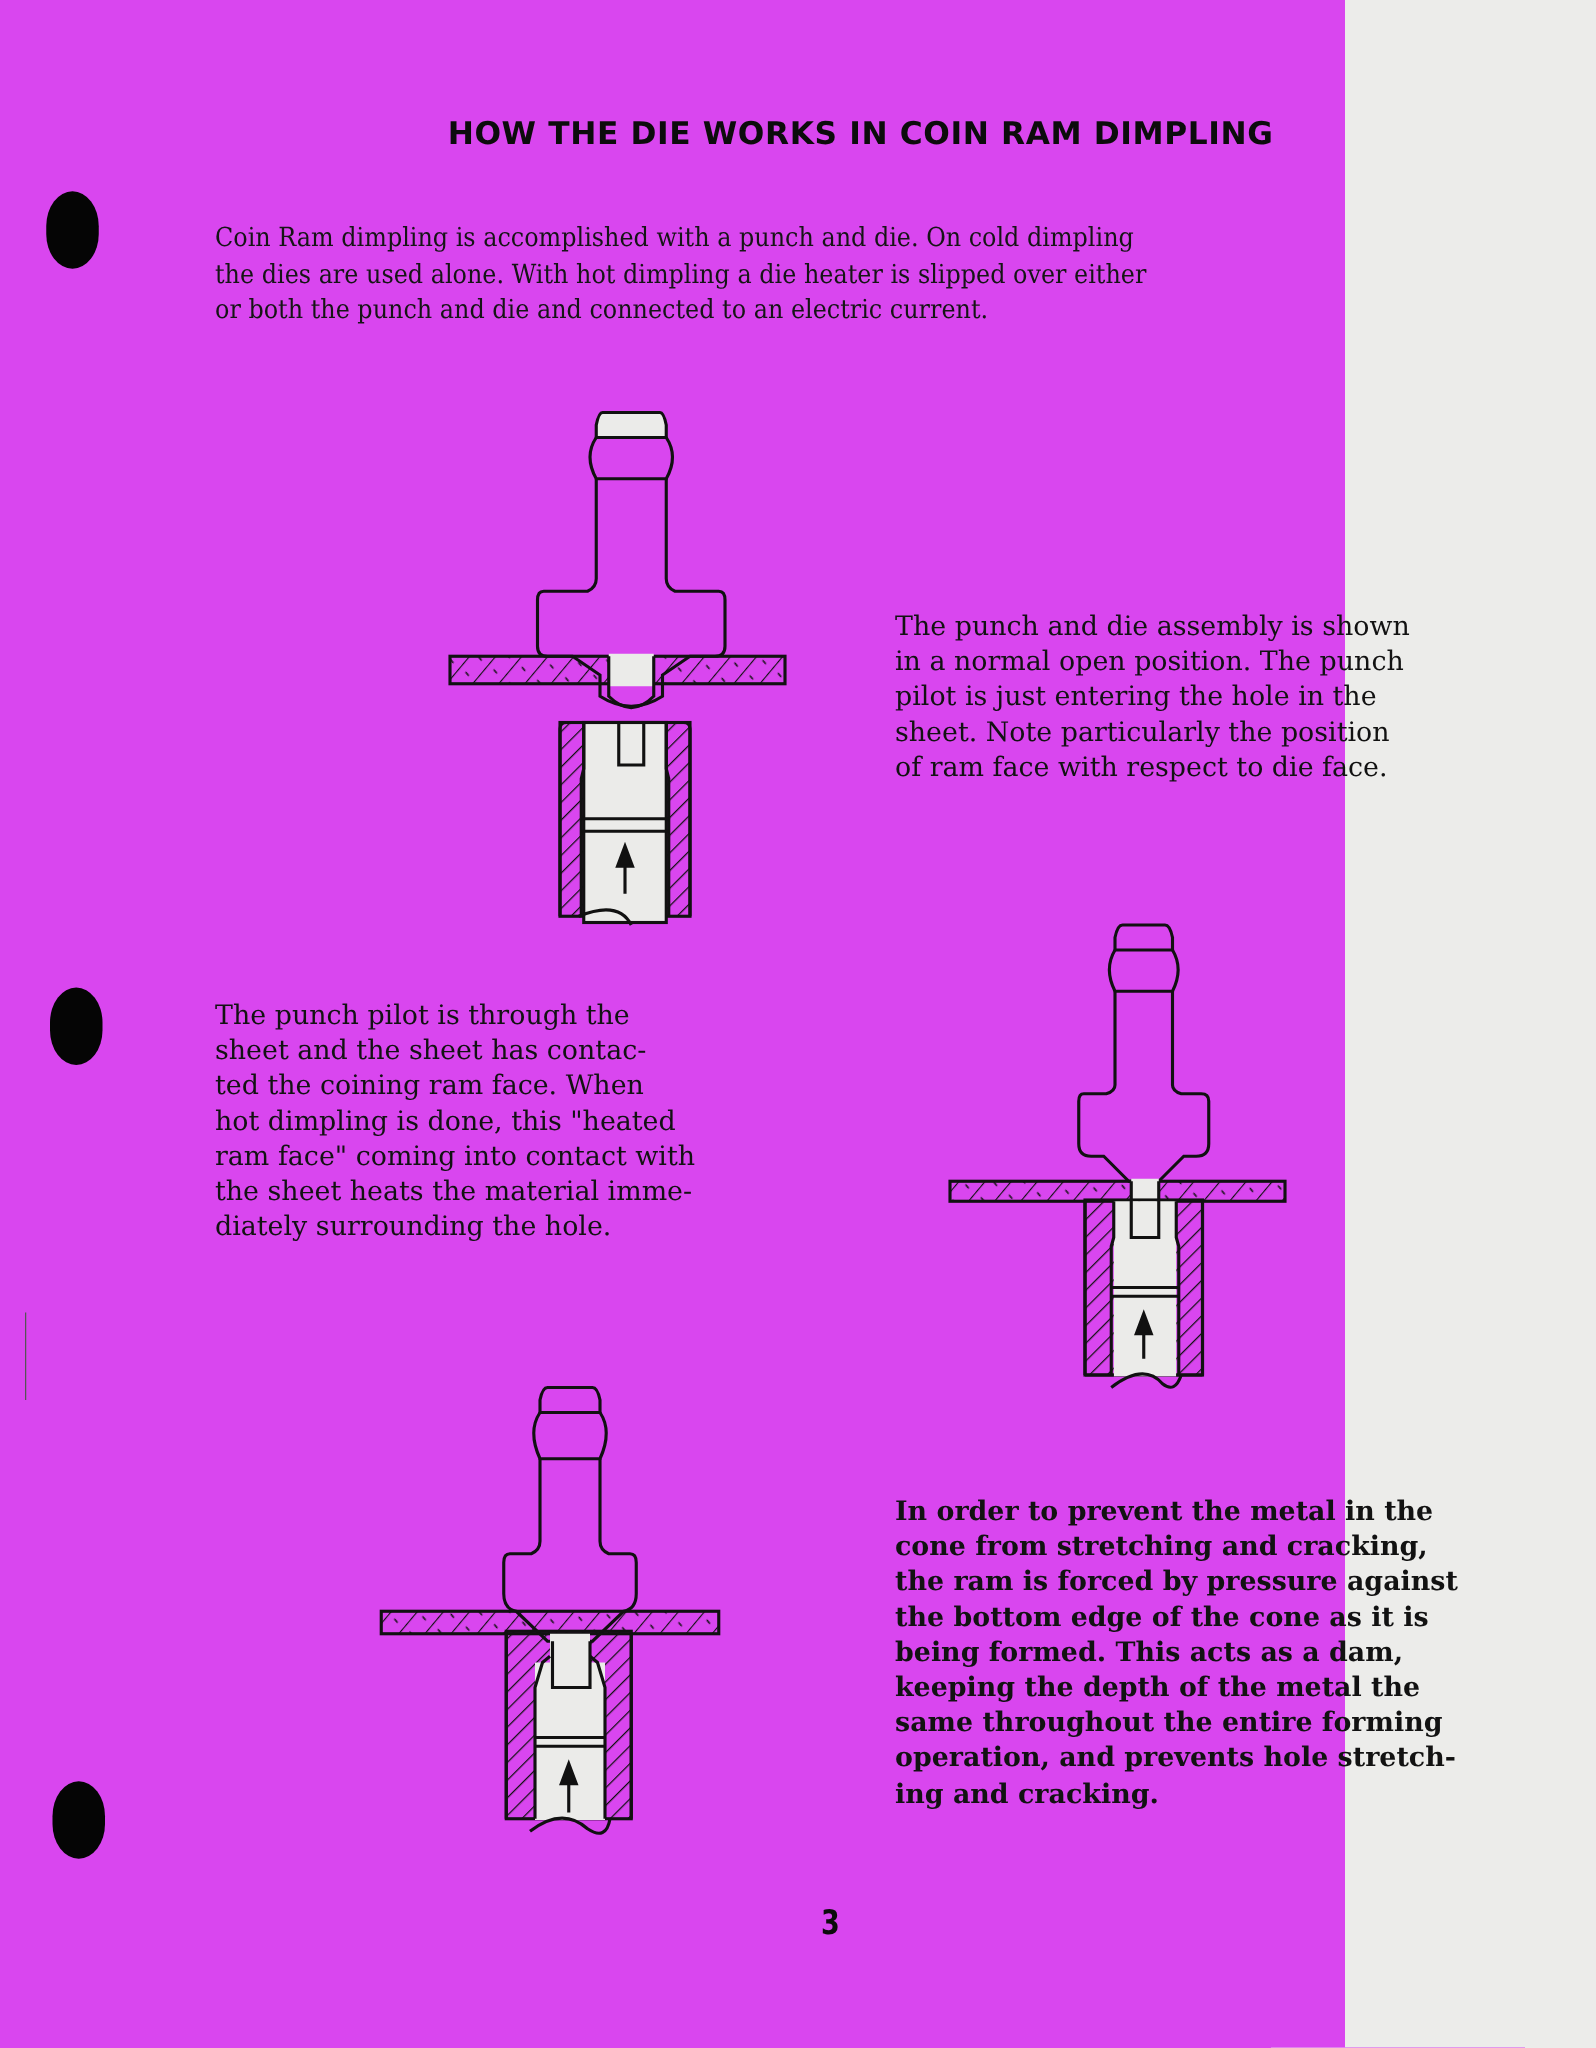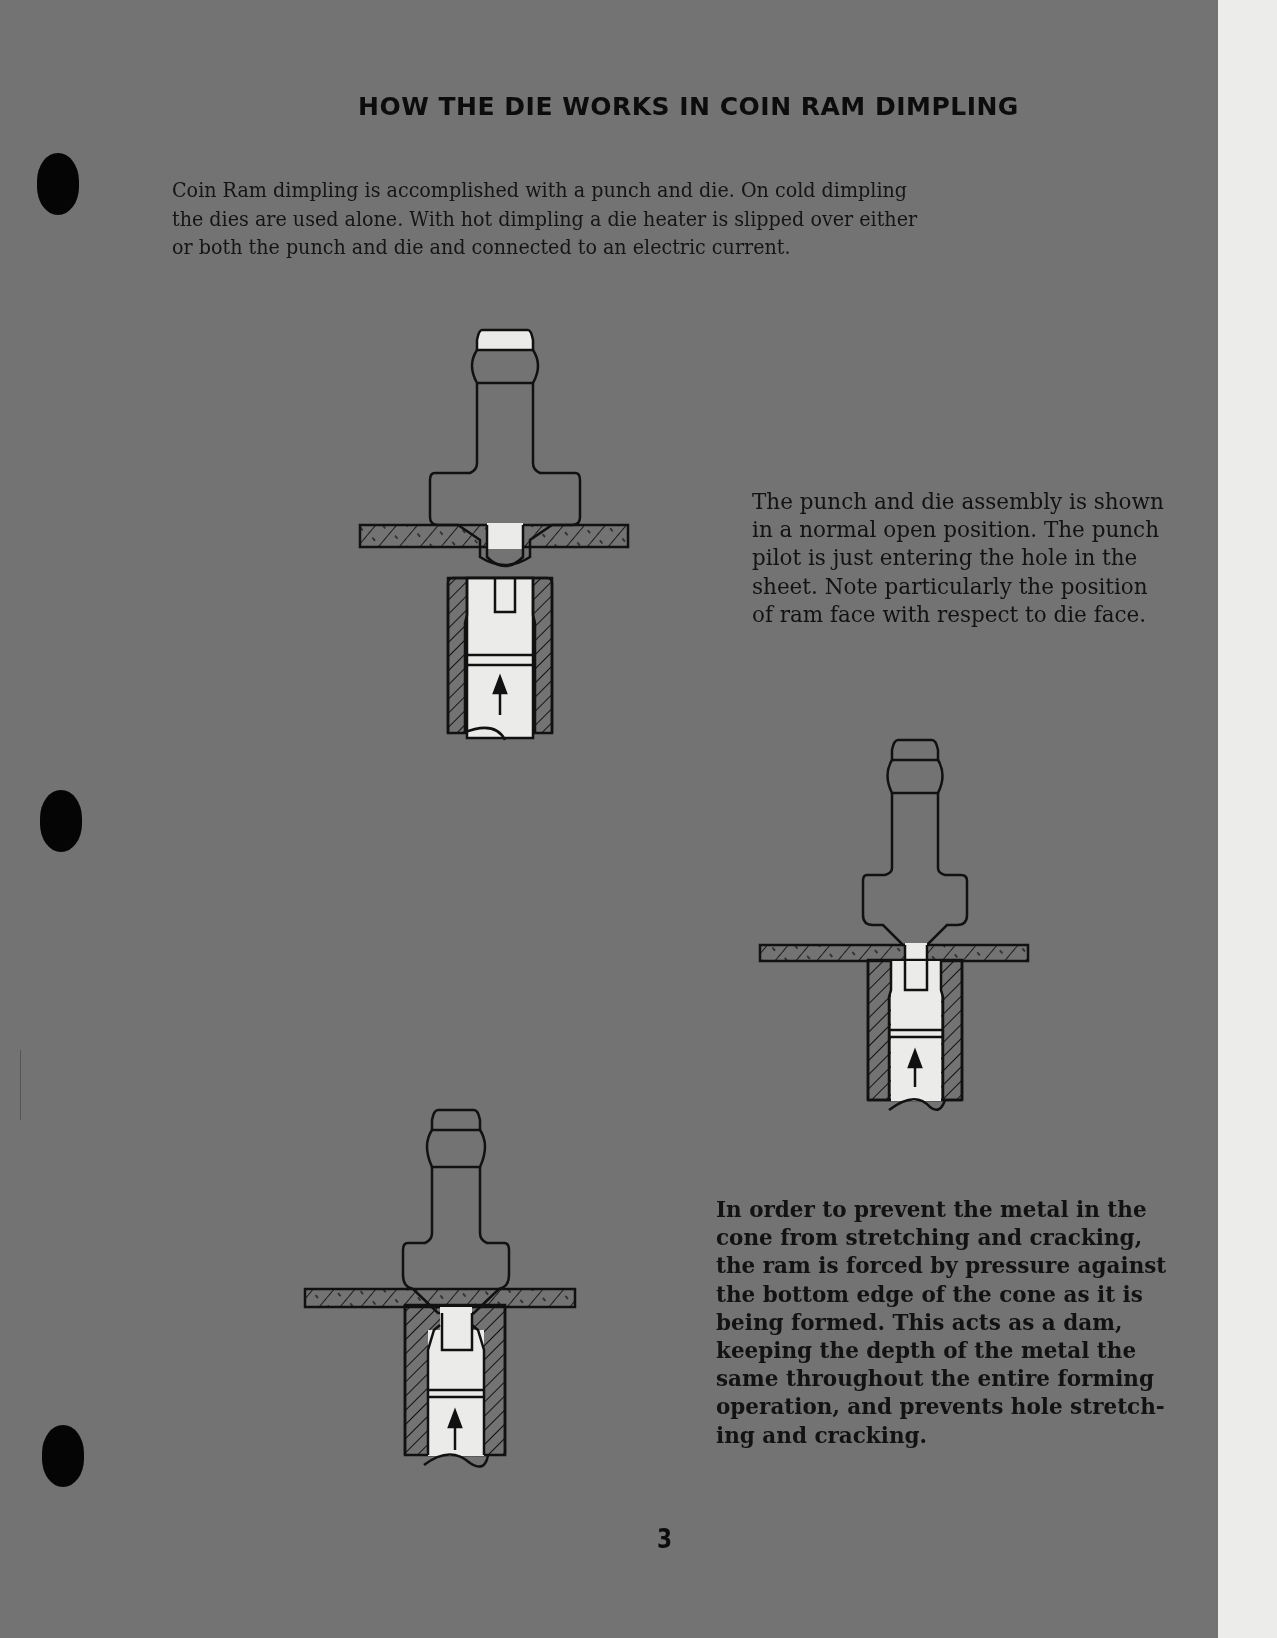--- a/index.html
+++ b/index.html
@@ -9,7 +9,7 @@
       font-family: "DejaVu Serif", serif;
       color: #111;
     }
-    .page { position: absolute; left: 0; top: 0; width: 1218px; height: 1638px; background: #737373; }
+    .page { position: absolute; left: 0; top: 0; width: 1076px; height: 1638px; background: #d946ef; }
     .title {
       position: absolute; left: 0; width: 1277px; top: 92px; text-align: center;
       font-family: "DejaVu Sans", sans-serif; font-weight: bold; font-size: 25px;

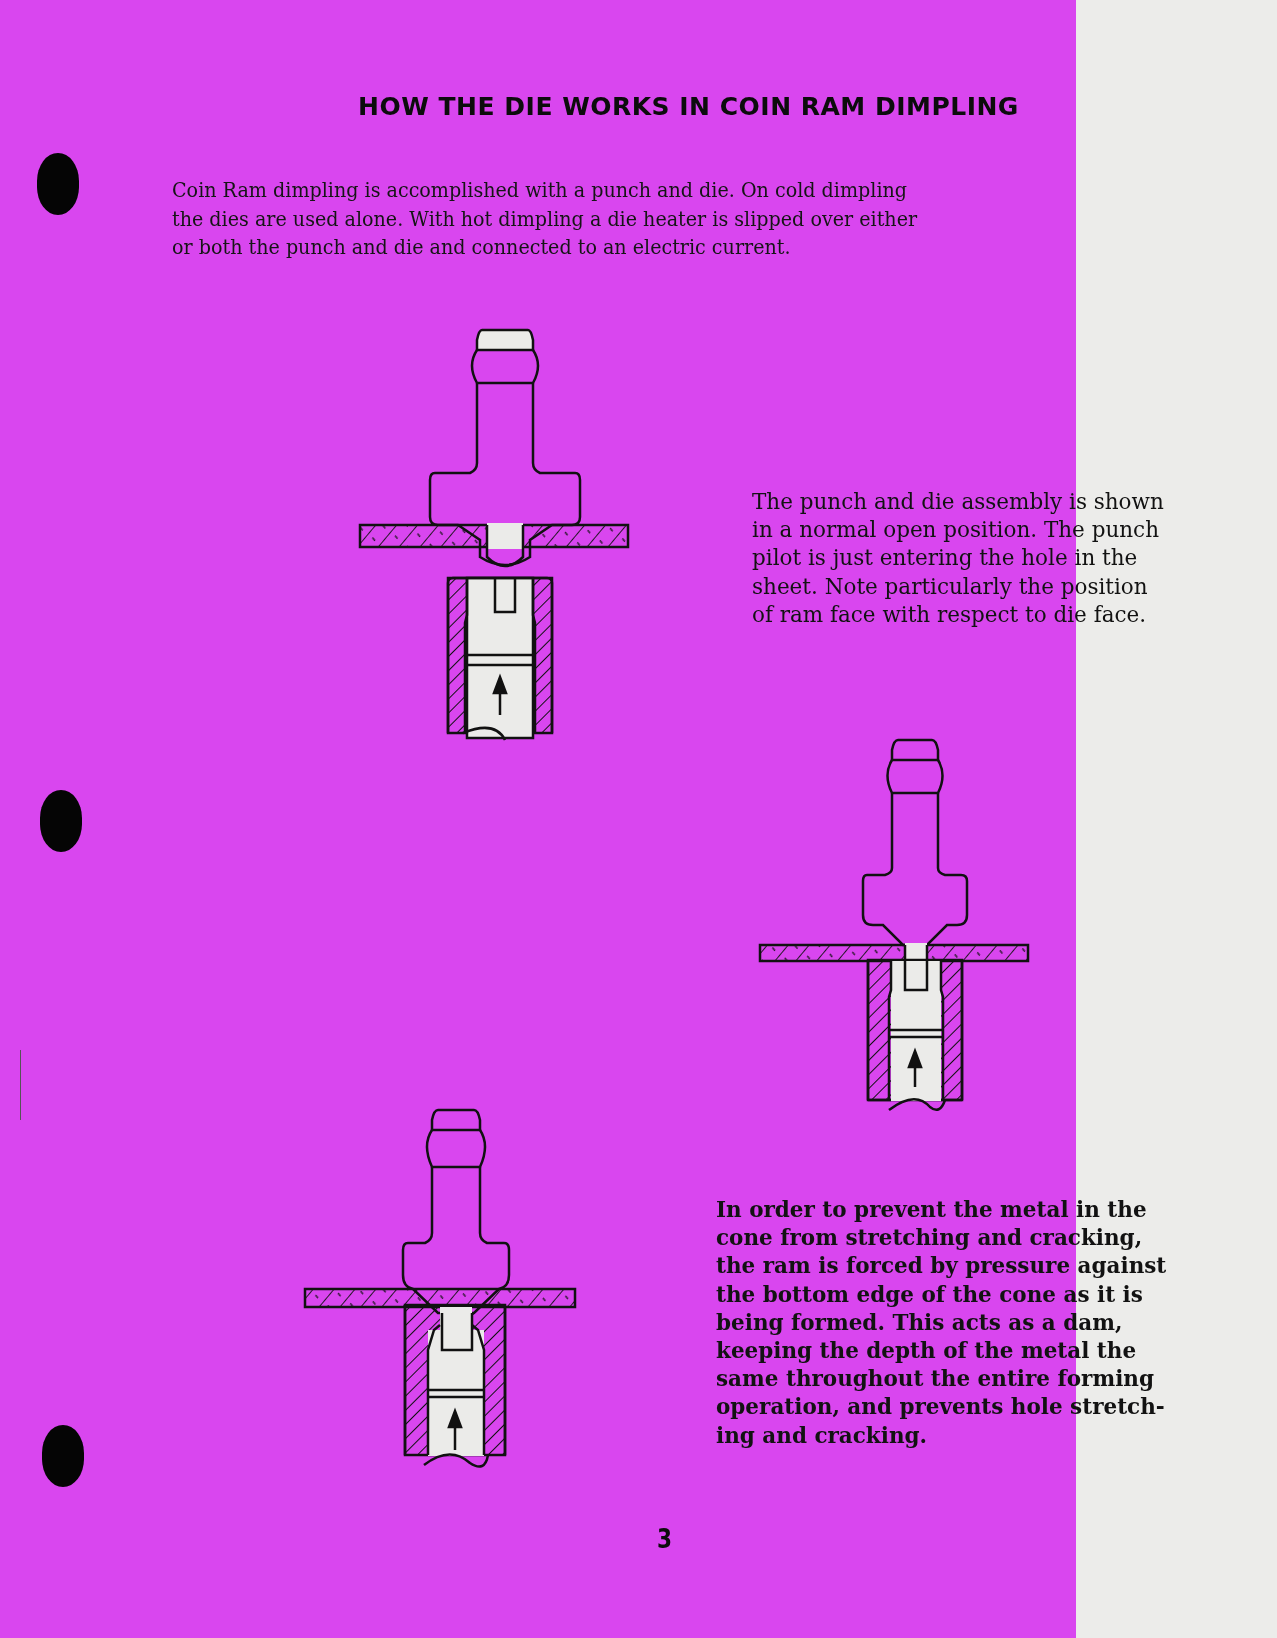--- a/index.html
+++ b/index.html
@@ -24,7 +24,7 @@
       position: absolute; font-family: "DejaVu Serif", serif; font-size: 21.5px;
       line-height: 28.2px; color: #121212; white-space: pre-line; font-weight: 500;
     }
-    .p1 { left: 716px; top: 488px; width: 500px; margin-left: 36px; }
+    .p1 { left: 716px; top: 488px; width: 500px; }
     .p2 { left: 172px; top: 799px; width: 470px; }
     .p3 { left: 716px; top: 1196px; width: 500px; font-weight: bold; }
     .pagenum {

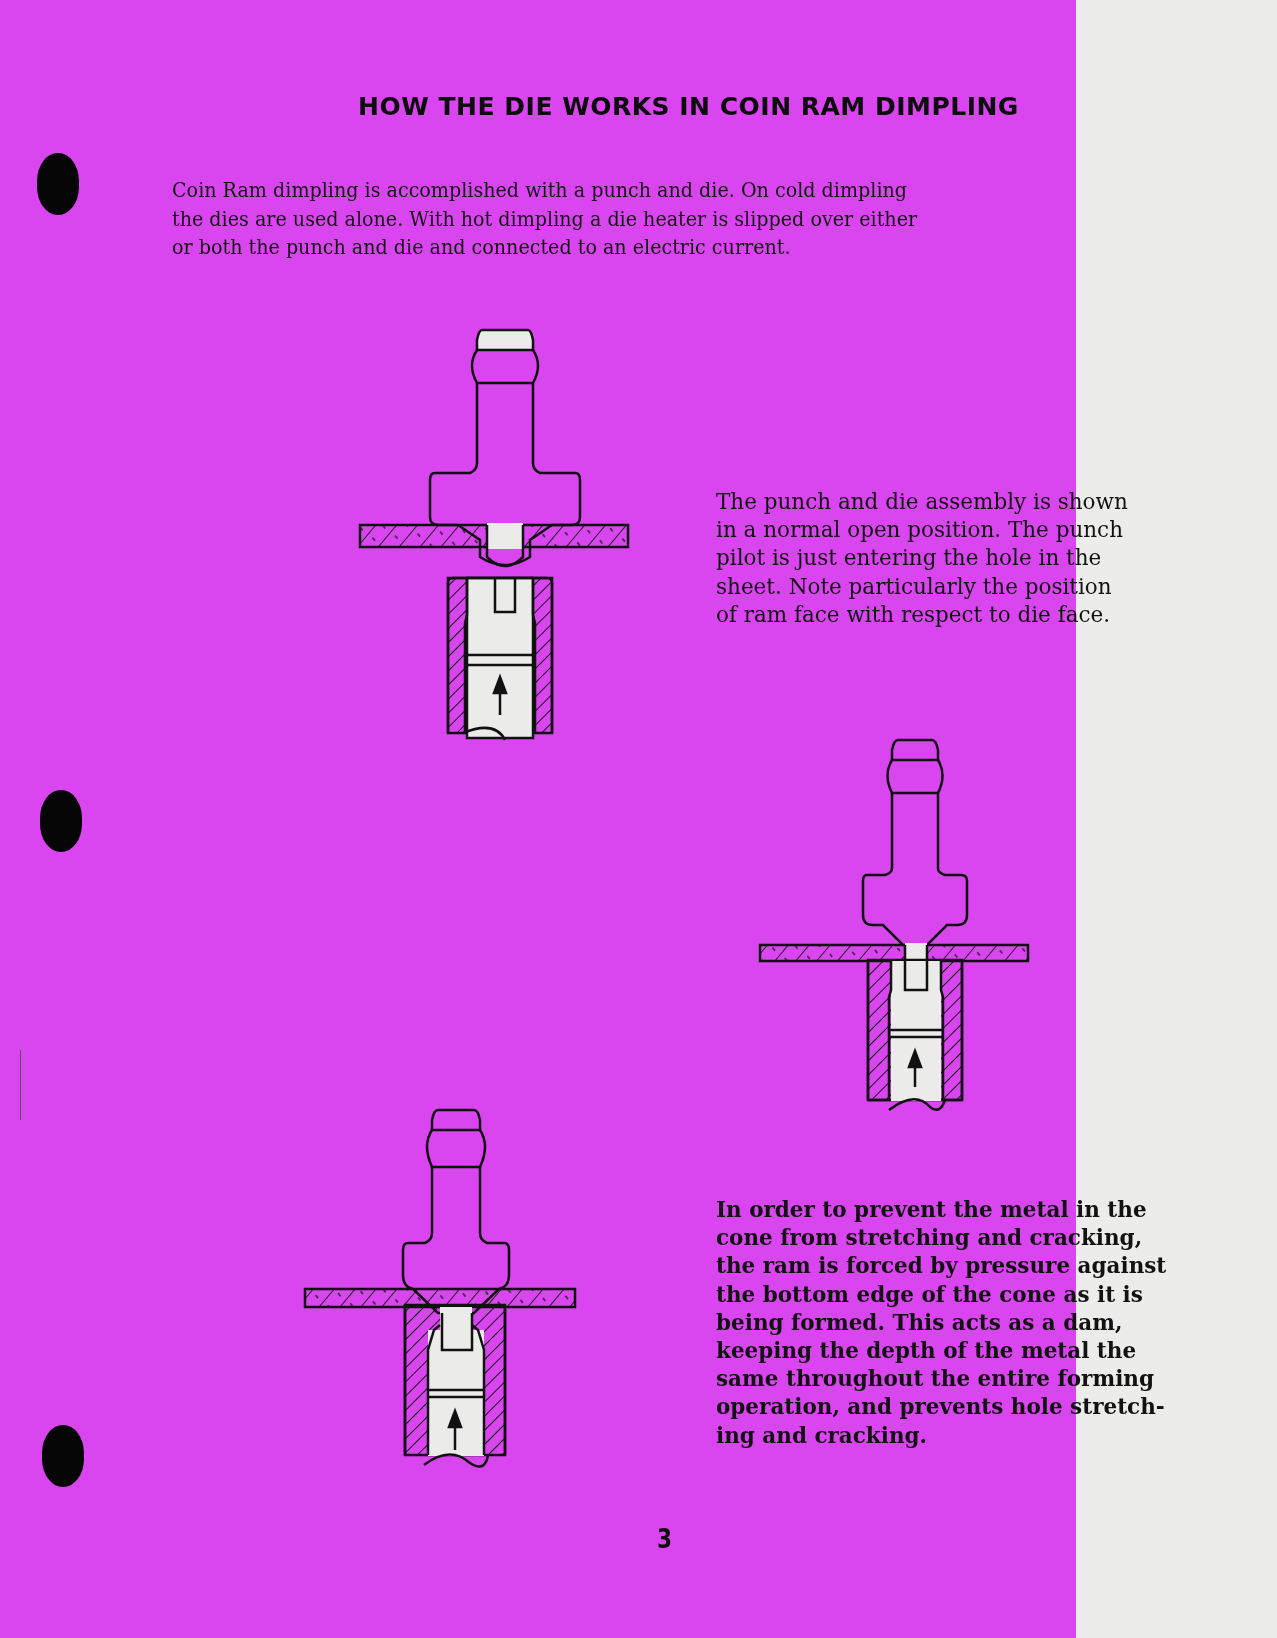--- a/index.html
+++ b/index.html
@@ -92,6 +92,13 @@
 sheet.  Note particularly the position
 of ram face with respect to die face.</div>
 
+  <div class="para p2">The punch pilot is through the
+sheet and the sheet has contac-
+ted the coining ram face.  When
+hot dimpling is done, this "heated
+ram face" coming into contact with
+the sheet heats the material imme-
+diately surrounding the hole.</div>
 
   <svg class="diagram" style="left:755px; top:735px;" width="280" height="380" viewBox="0 0 280 380">
     <g fill="none" stroke="#111" stroke-width="2.5">

